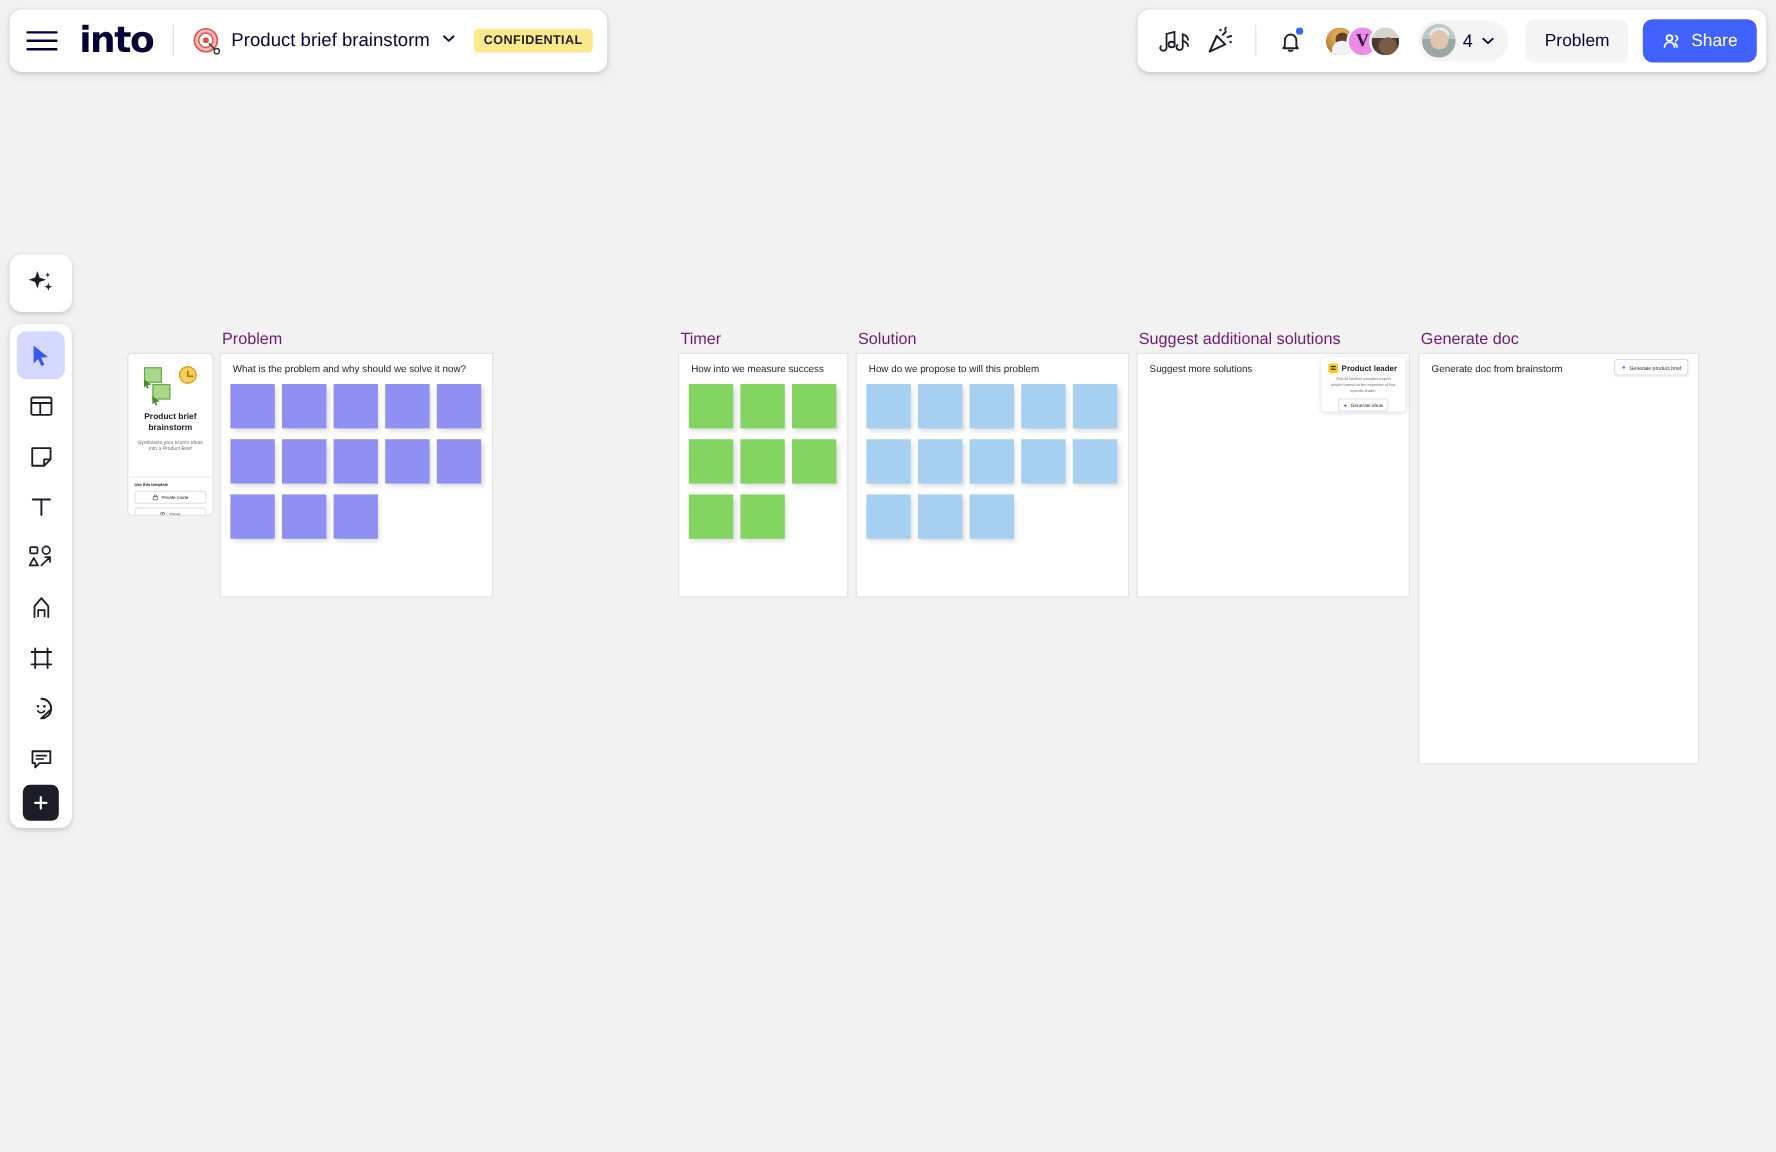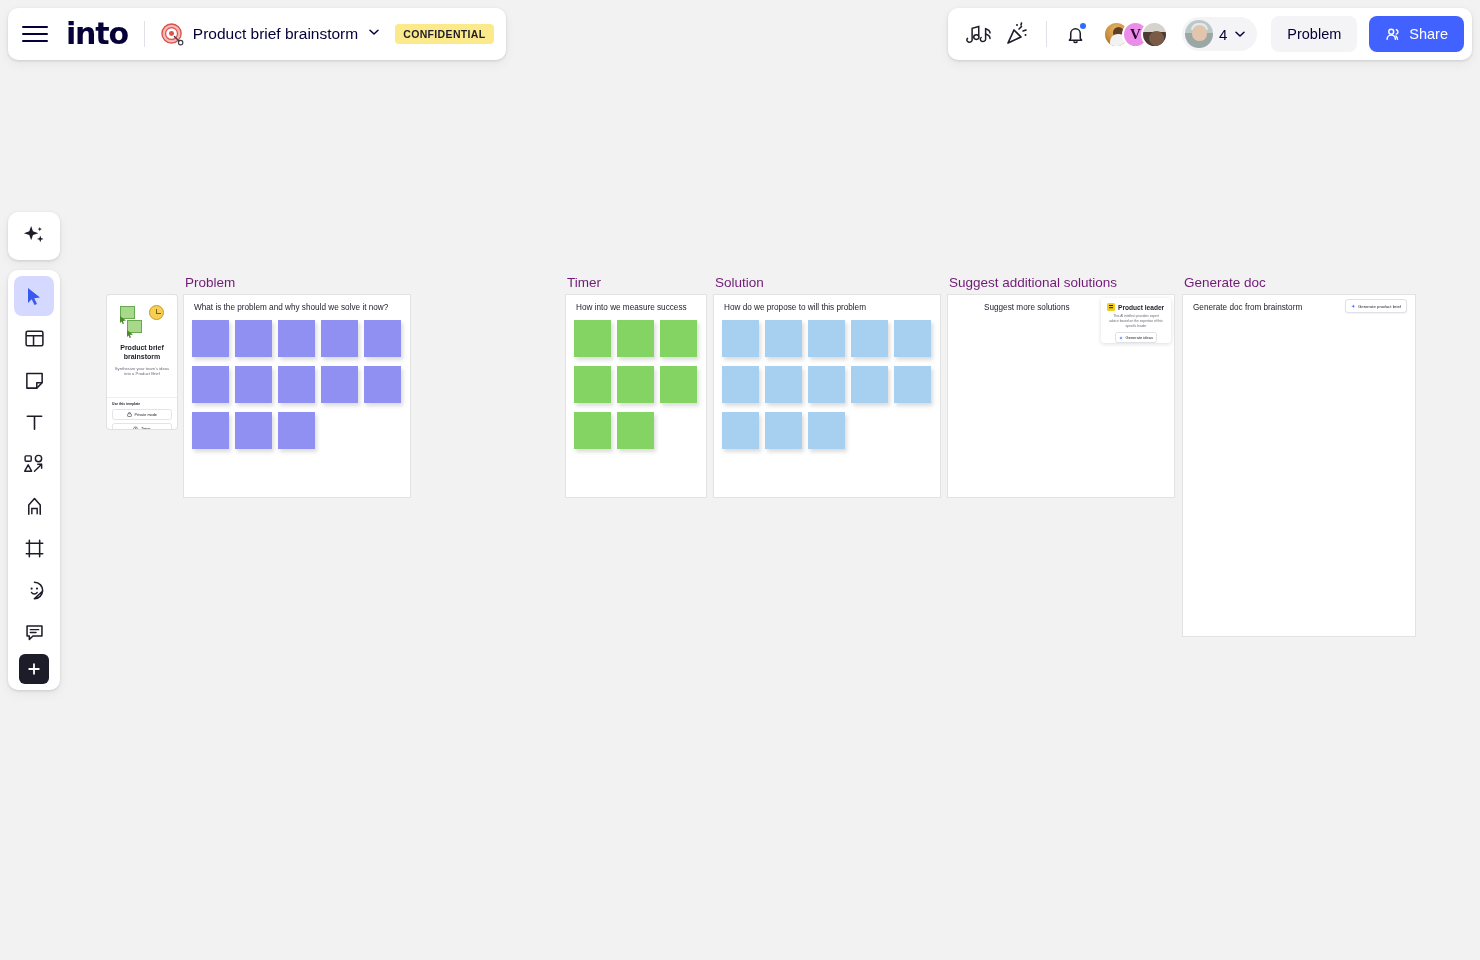--- a/index.html
+++ b/index.html
@@ -416,7 +416,7 @@
     <div class="frame" style="left:948px; top:295px; width:226px; height:202px;text-decoration:underline;">
       <div class="frame-label">Suggest additional solutions</div>
       <div class="frame-body">
-        <div class="prompt" style="left:10px; top:8px;margin-left:26px;">Suggest more solutions</div>
+        <div class="prompt" style="left:10px; top:8px;">Suggest more solutions</div>
         <div class="ai-card" style="left:153px; top:3px; width:70px; height:45px;">
           <div class="ai-head">
             <div class="ai-chip"></div>

